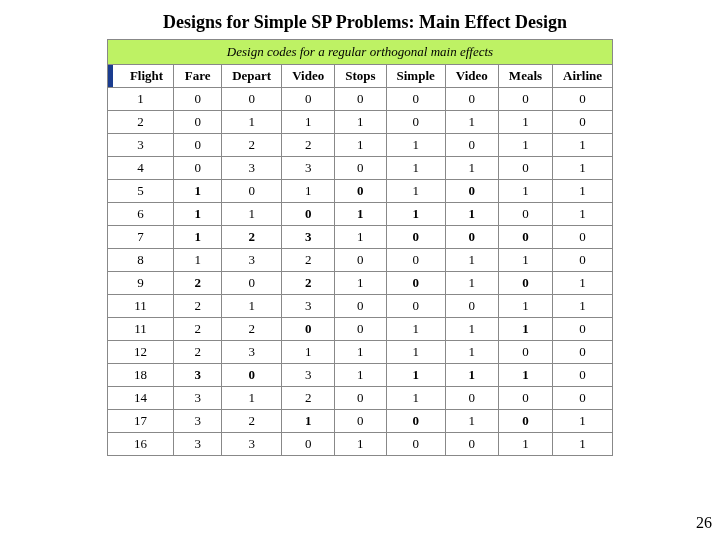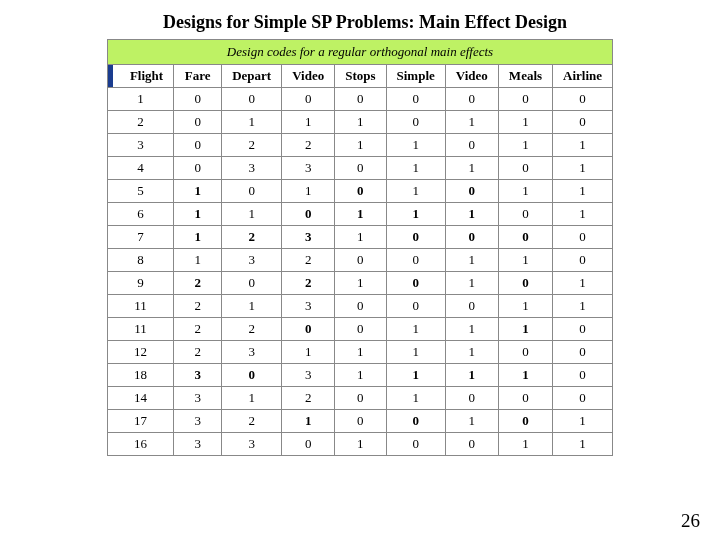--- a/index.html
+++ b/index.html
@@ -53,8 +53,8 @@
     .page-num {
       position: absolute;
       bottom: 8px;
-      right: 20px;
-      font-size: 19px;
+      right: 8px;
+      font-size: 16px;
       color: #000;
       margin-left: 38px;
     }

